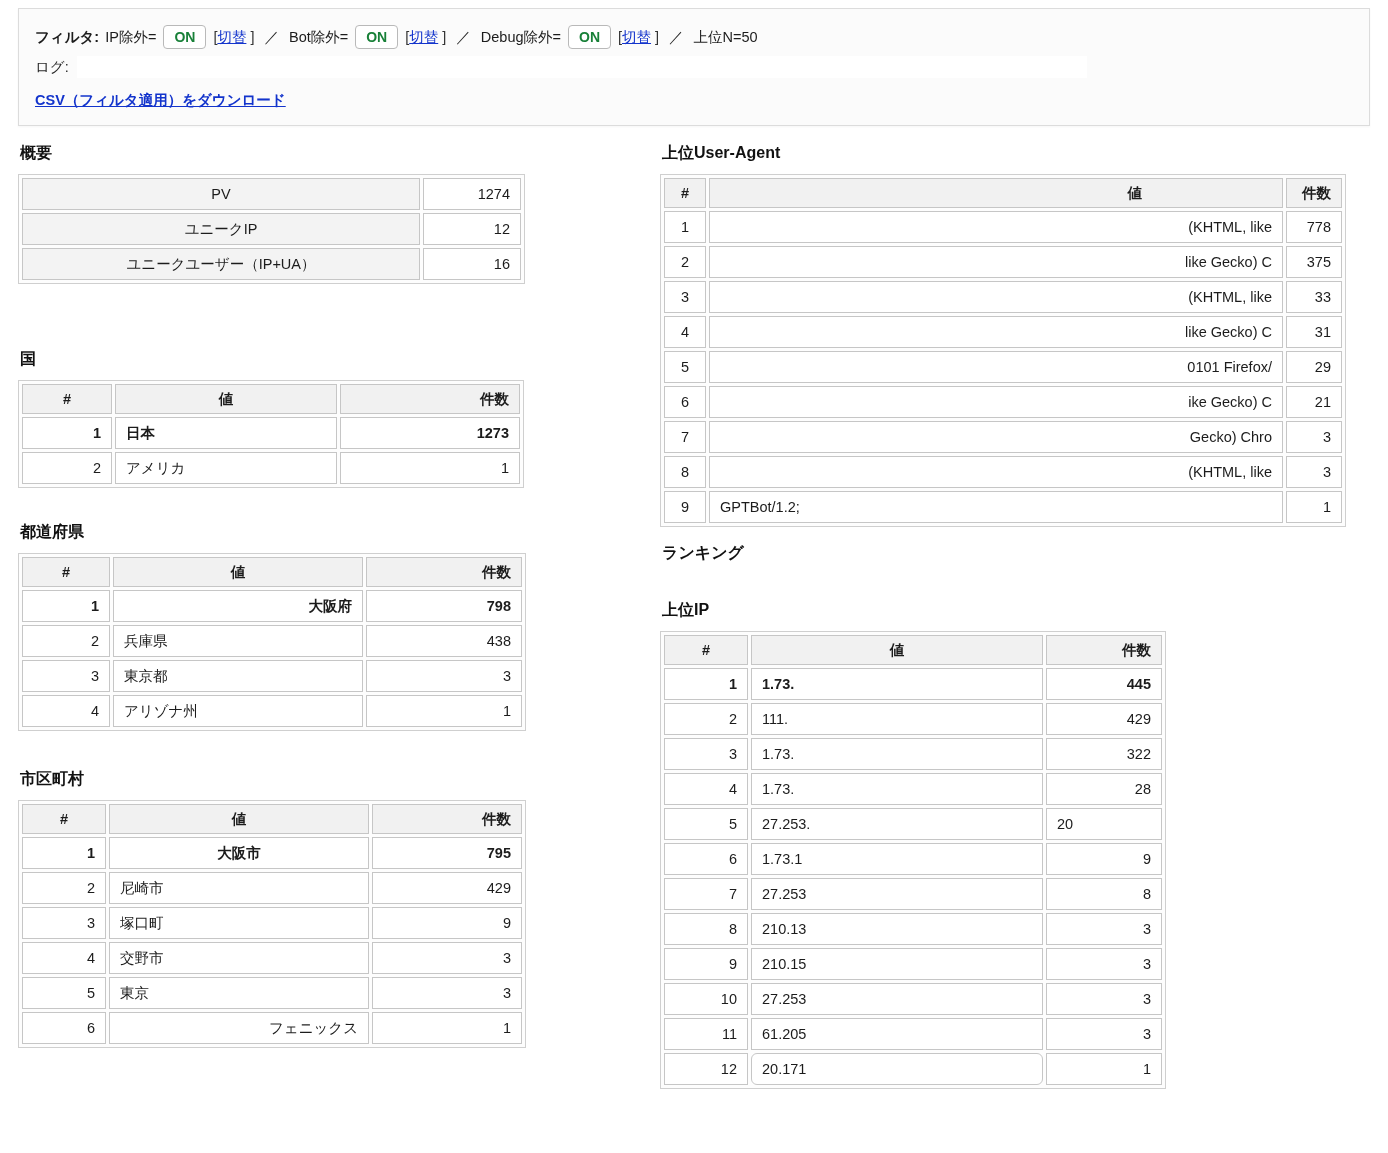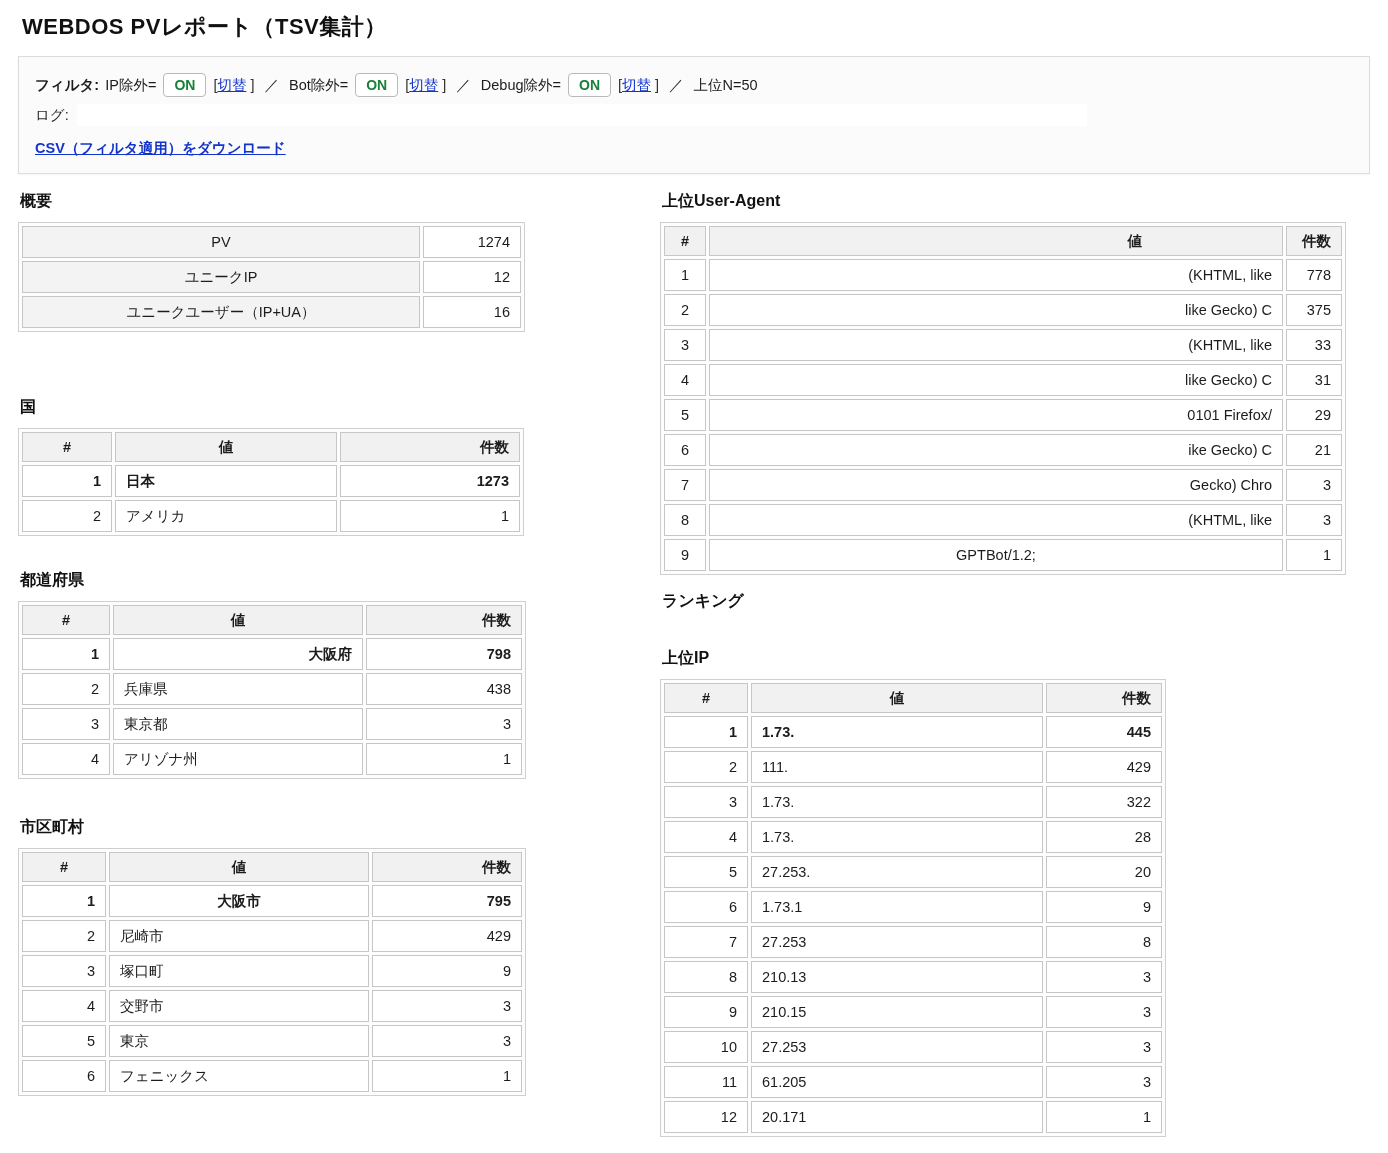--- a/index.html
+++ b/index.html
@@ -85,7 +85,6 @@
 
 <div class="page">
 
-  <h1 class="page-title">WEBDOS PVレポート（TSV集計）</h1>
 
   <div class="filter-box">
     <div class="filter-line">

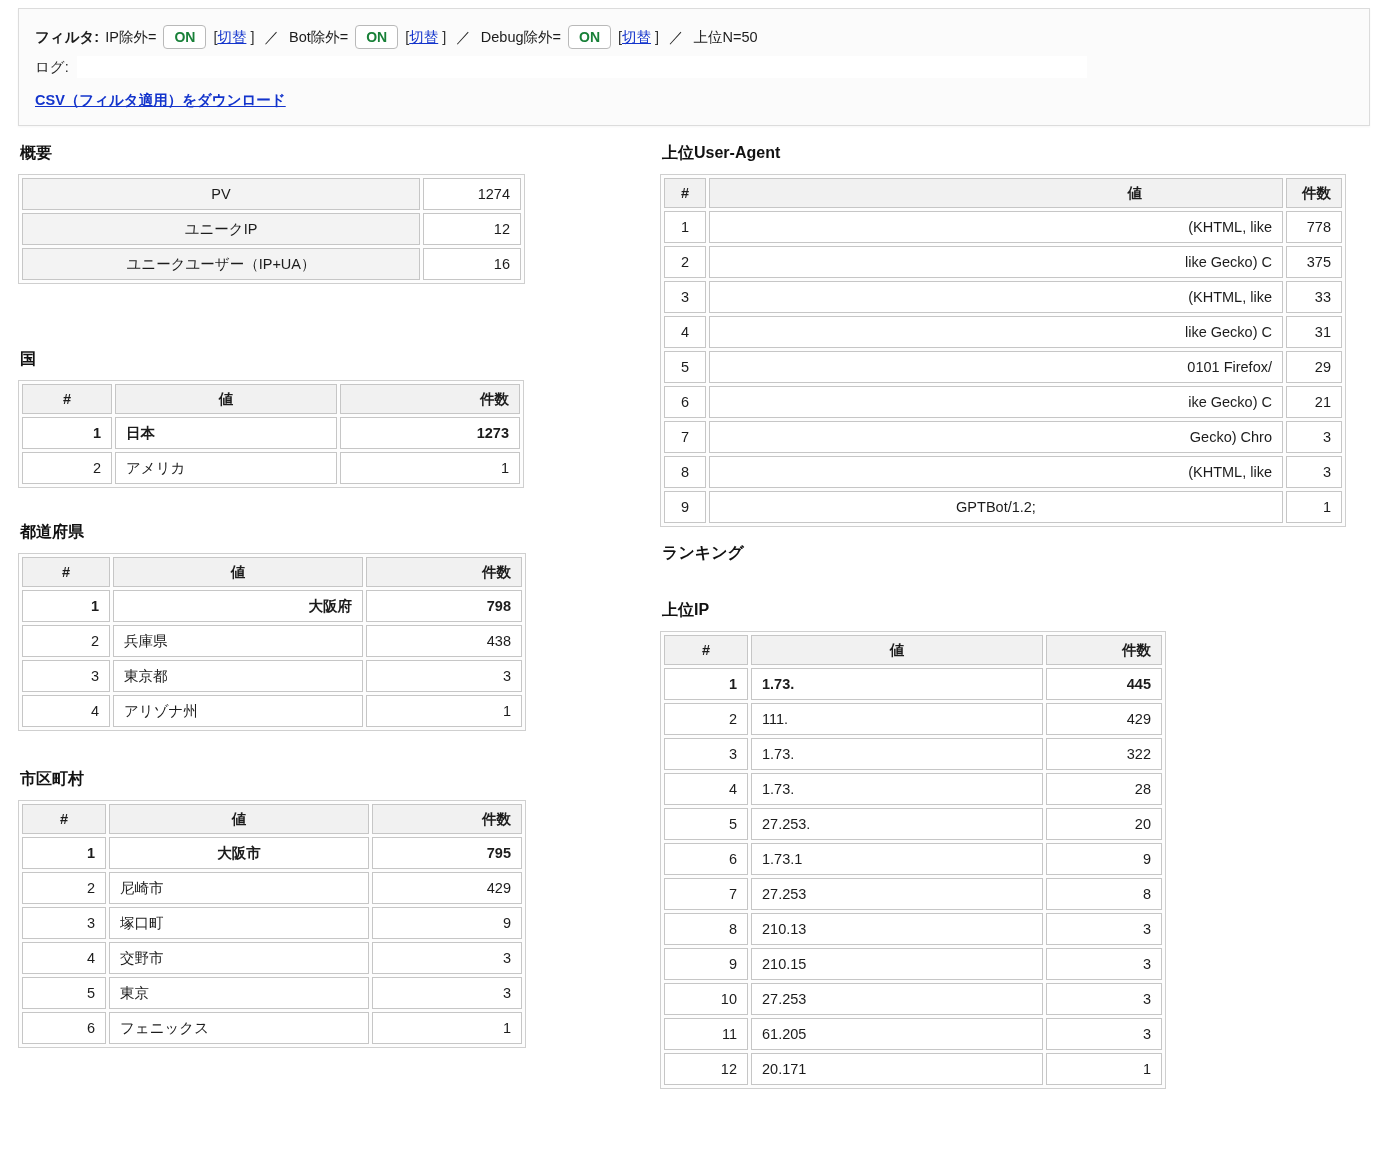--- a/index.html
+++ b/index.html
@@ -310,7 +310,7 @@
             </tr>
             <tr>
               <td style="text-align: center;">9</td>
-              <td style="text-align: center;">GPTBot/1.2;</td>
+              <td style="text-align: left;">GPTBot/1.2;</td>
               <td style="text-align: right;">1</td>
             </tr>
           </tbody>

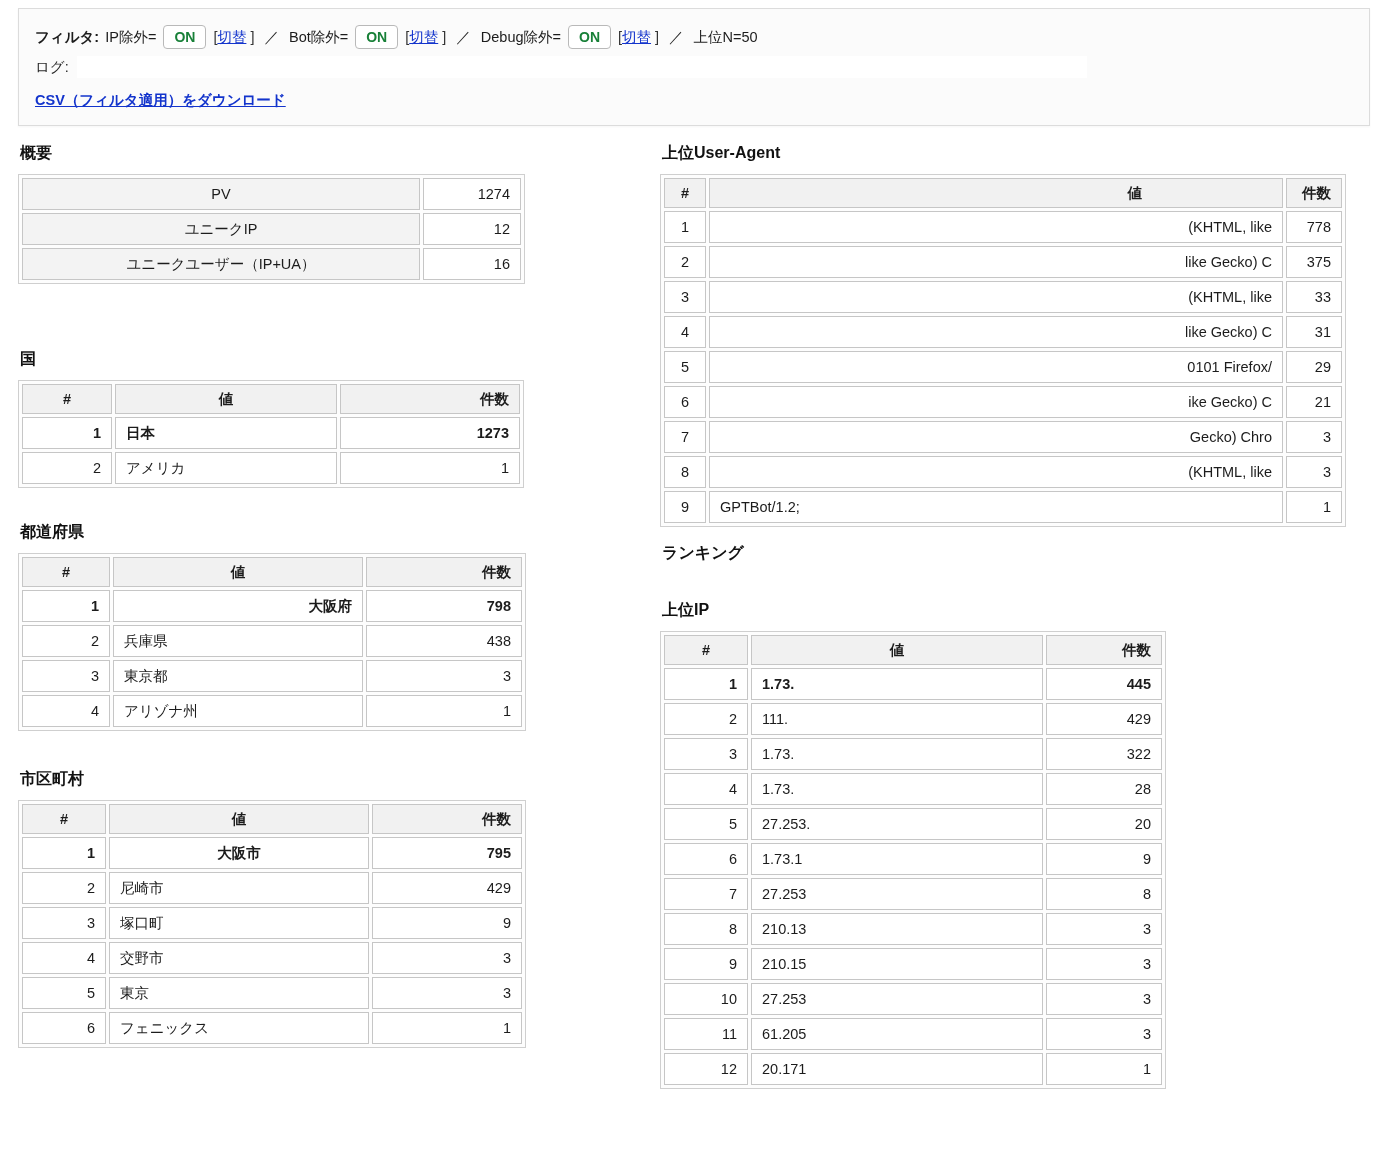--- a/index.html
+++ b/index.html
@@ -355,7 +355,7 @@
             <tr>
               <td style="text-align: right;">5</td>
               <td style="text-align: left;">27.253.</td>
-              <td style="text-align: right;">20</td>
+              <td style="text-align: left;">20</td>
             </tr>
             <tr>
               <td style="text-align: right;">6</td>

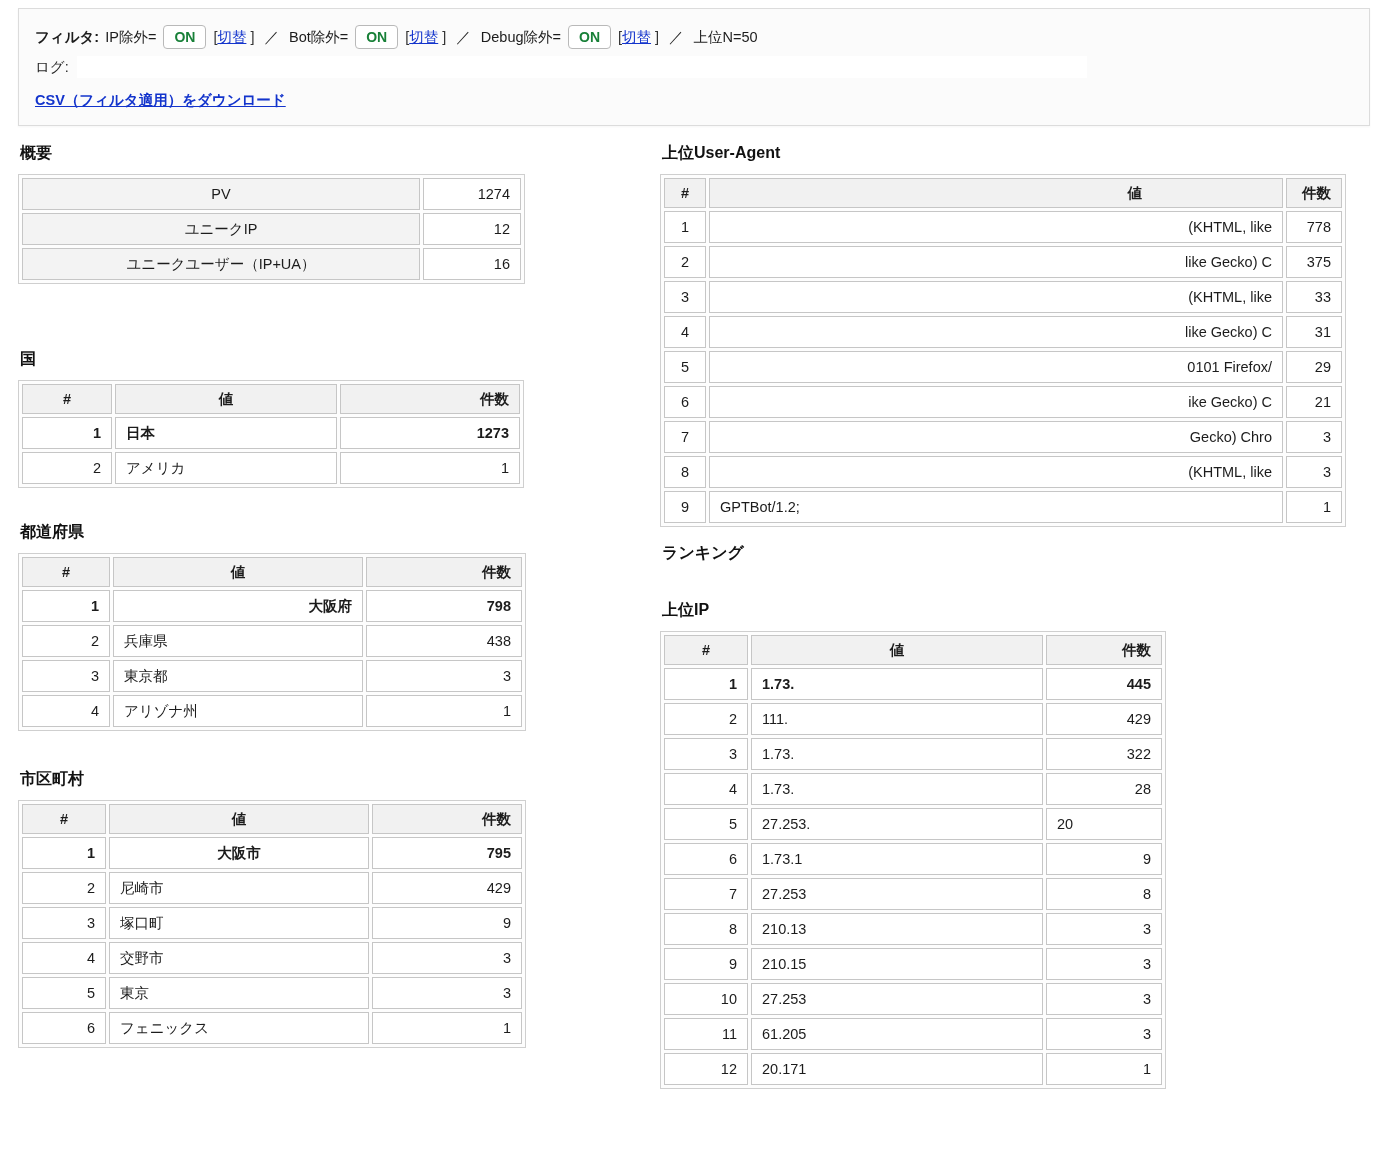--- a/index.html
+++ b/index.html
@@ -245,7 +245,7 @@
             </tr>
             <tr>
               <td style="text-align: right;">6</td>
-              <td style="text-align: left;">フェニックス</td>
+              <td style="text-align: right;">フェニックス</td>
               <td style="text-align: right;">1</td>
             </tr>
           </tbody>

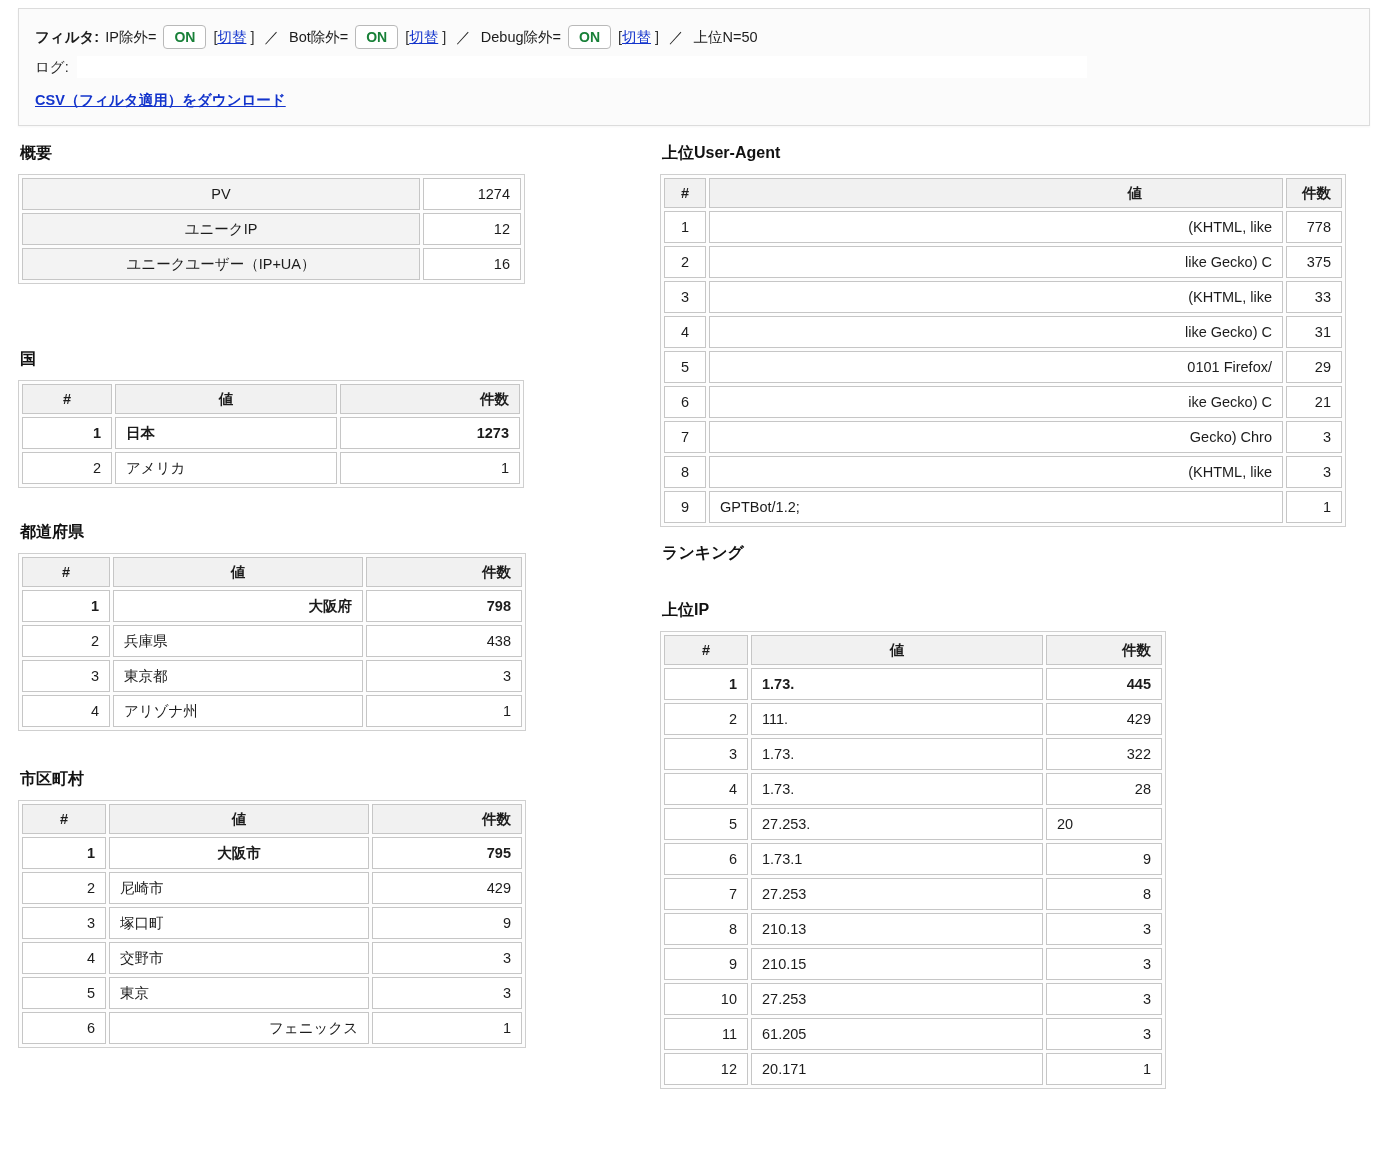--- a/index.html
+++ b/index.html
@@ -389,7 +389,7 @@
             </tr>
             <tr>
               <td style="text-align: right;">12</td>
-              <td style="text-align: left;">20.171</td>
+              <td style="text-align: left; border-radius: 6px;">20.171</td>
               <td style="text-align: right;">1</td>
             </tr>
           </tbody>

